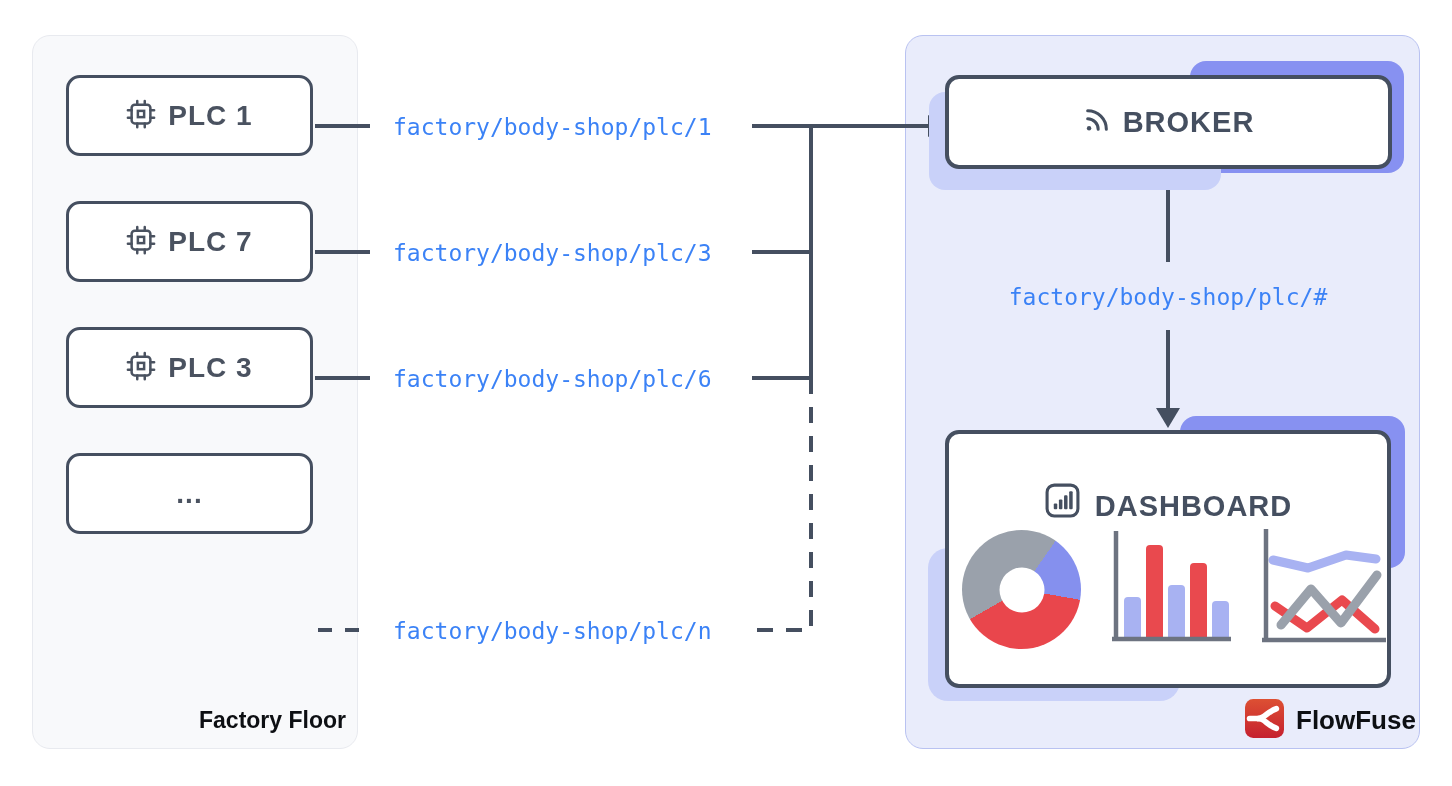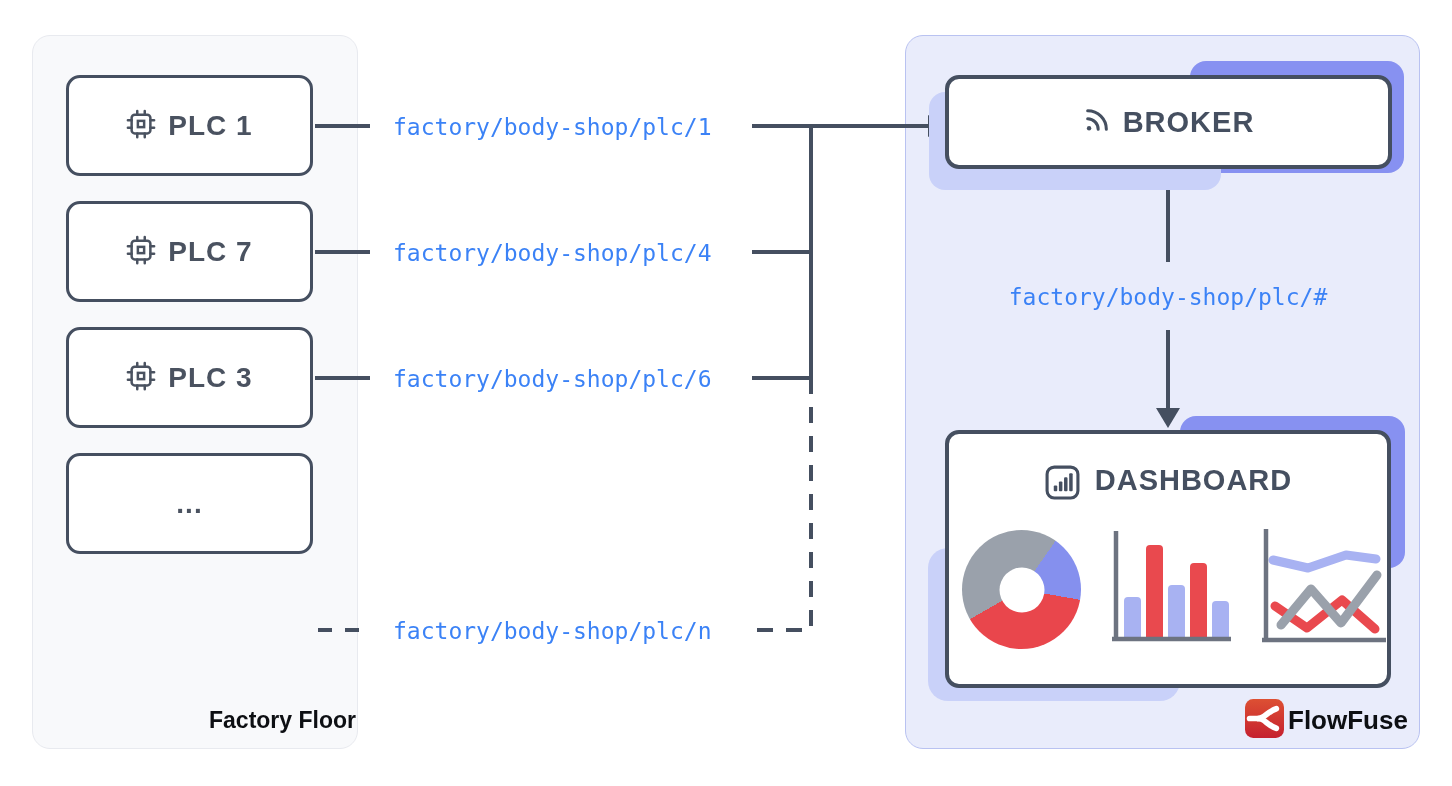--- a/index.html
+++ b/index.html
@@ -17,7 +17,7 @@
   .node-box { position:absolute; background:#ffffff; border:3.5px solid #454f60;
     border-radius:14px; display:flex; align-items:center; justify-content:center;
     gap:12px; z-index:3; }
-  .plc-box { left:66px; width:247px; height:101px; }
+  .plc-box { left:66px; width:247px; height:81px; }
   .node-label { font-weight:bold; font-size:28px; color:#4a5260; letter-spacing:1px; }
   .big-label  { font-weight:bold; font-size:29px; color:#454f60; letter-spacing:1px; }
 

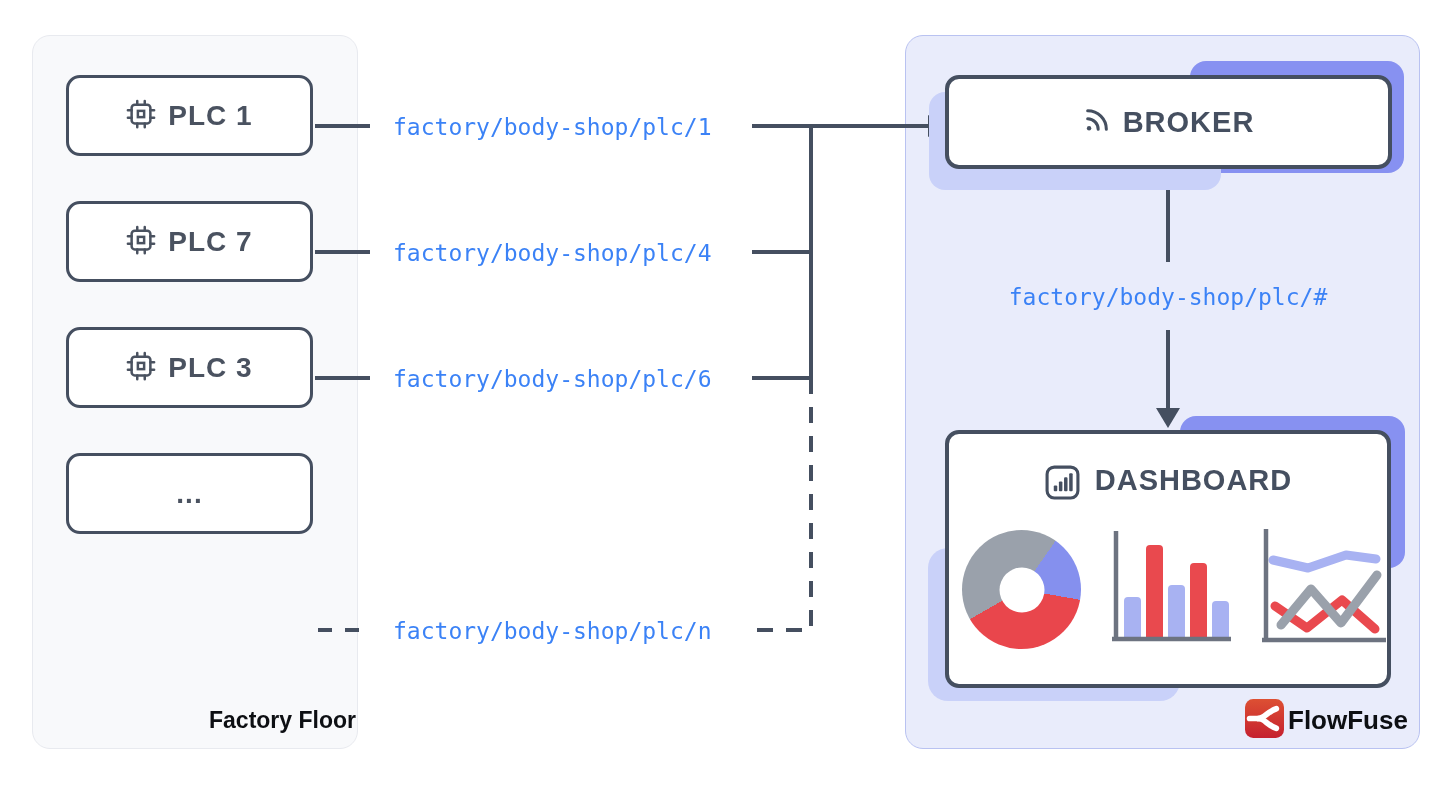--- a/index.html
+++ b/index.html
@@ -124,7 +124,7 @@
   <div id="factory-caption">Factory Floor</div>
 
   <div class="topic" style="left:393px; top:127px">factory/body-shop/plc/1</div>
-  <div class="topic" style="left:393px; top:253px">factory/body-shop/plc/4</div>
+  <div class="topic" style="left:393px; top:253px">factory/body-shop/plc/3</div>
   <div class="topic" style="left:393px; top:379px">factory/body-shop/plc/6</div>
   <div class="topic" style="left:393px; top:631px">factory/body-shop/plc/n</div>
   <div class="topic topic-center" style="left:1168px; top:297px">factory/body-shop/plc/#</div>

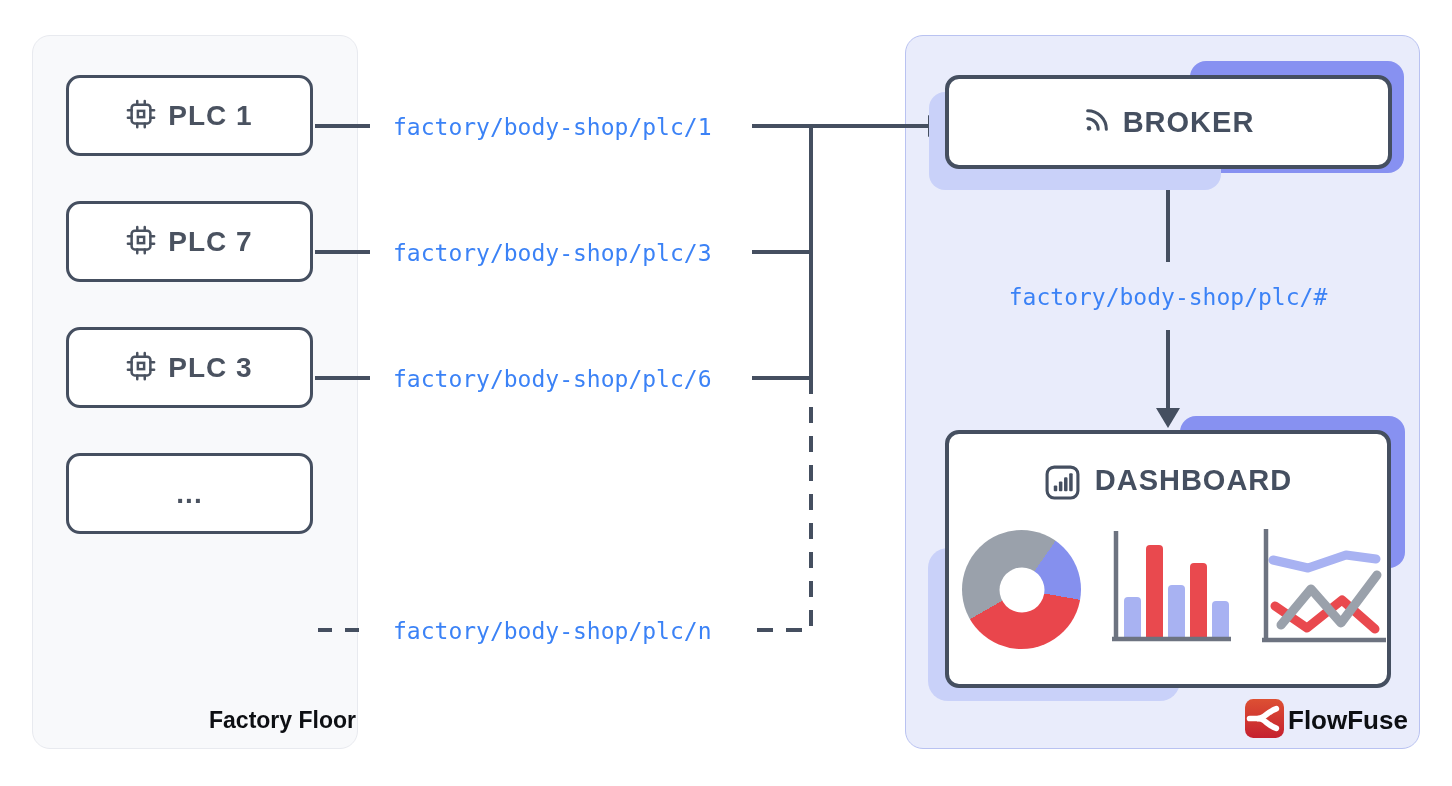--- a/index.html
+++ b/index.html
@@ -39,7 +39,7 @@
 
   
   #dashboard-box { flex-direction:column; justify-content:flex-start; }
-  #dashboard-header { display:flex; align-items:flex-start; gap:14px; margin-top:30px; }
+  #dashboard-header { display:flex; align-items:flex-end; gap:14px; margin-top:48px; }
   .chart { position:absolute; }
   #donut-chart { left:13px; top:96px; width:119px; height:119px; border-radius:50%; }
   #donut-chart::after { content:""; position:absolute; left:50%; top:50%;

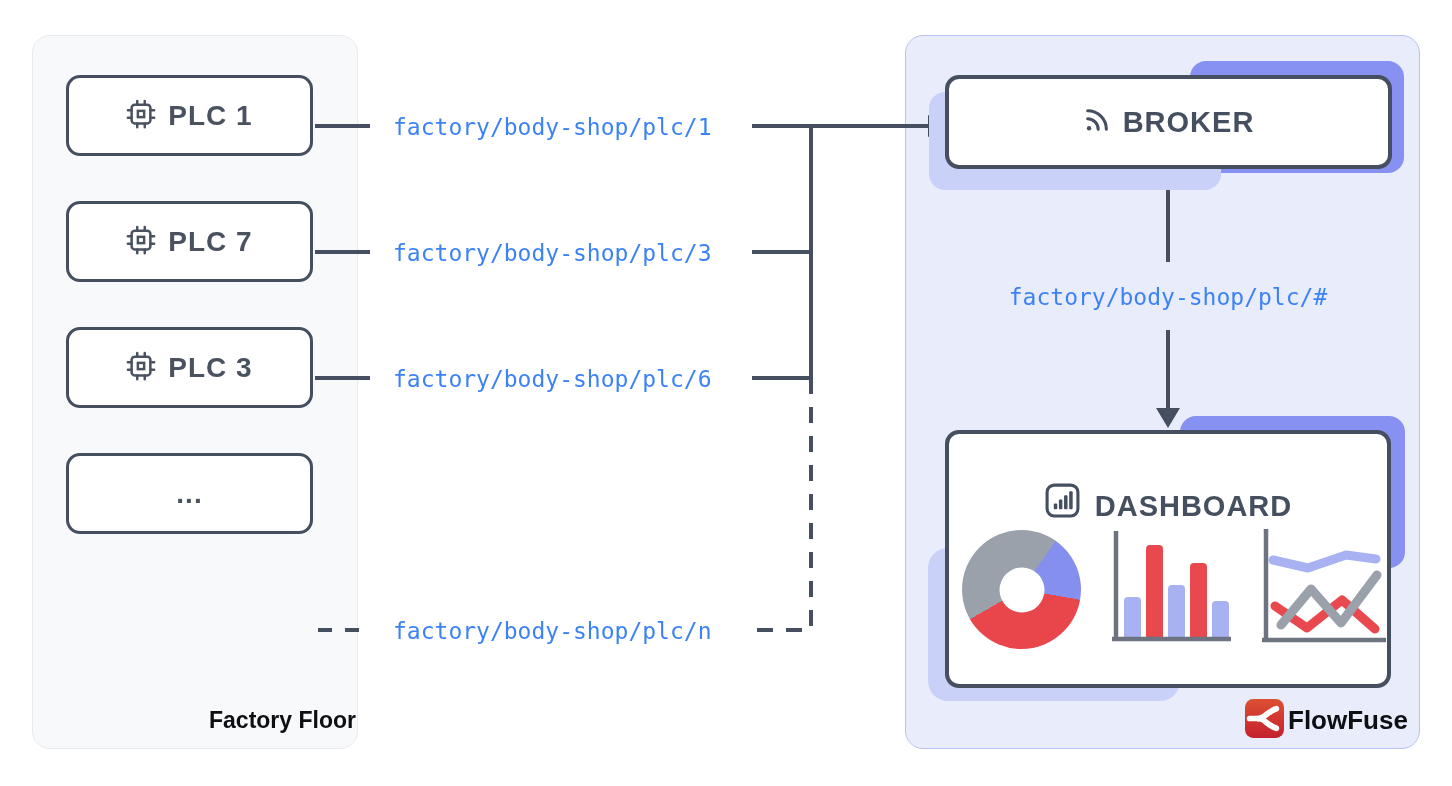--- a/index.html
+++ b/index.html
@@ -32,7 +32,7 @@
 
   #connector-layer { position:absolute; left:0; top:0; z-index:1; pointer-events:none; }
 
-  #factory-caption { position:absolute; left:160px; top:707px; width:196px;
+  #factory-caption { position:absolute; left:150px; top:707px; width:196px;
     text-align:right; font-weight:bold; font-size:23px; color:#0d0f13; z-index:3; }
 
   .icon-slate { color:#454f60; }

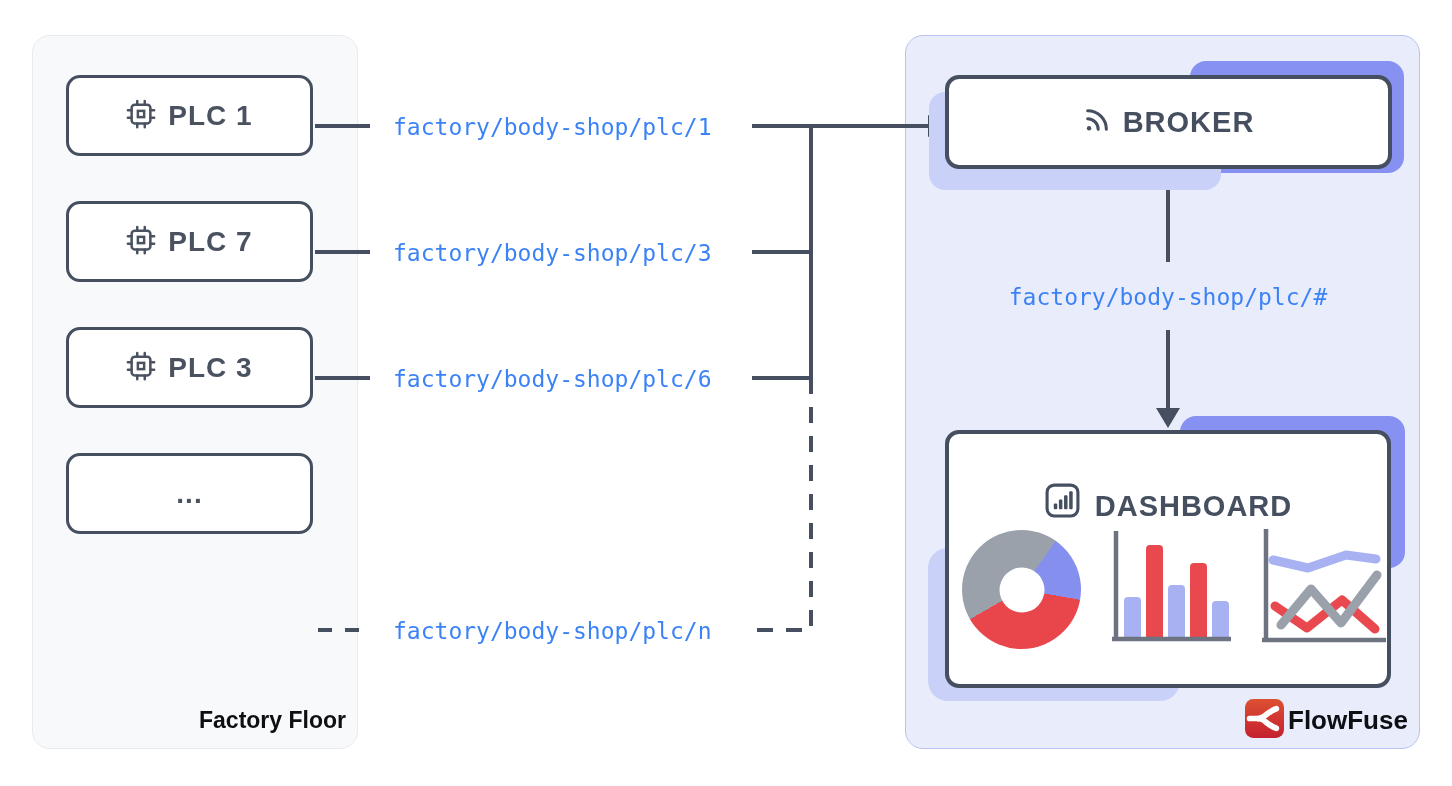--- a/index.html
+++ b/index.html
@@ -48,7 +48,7 @@
 
   
   #brand { position:absolute; left:1245px; top:699px; display:flex;
-    align-items:center; gap:4px; z-index:3; }
+    align-items:center; gap:12px; z-index:3; }
   #brand-text { font-weight:bold; font-size:26px; color:#0d0f13; }
 </style>
 </head>

